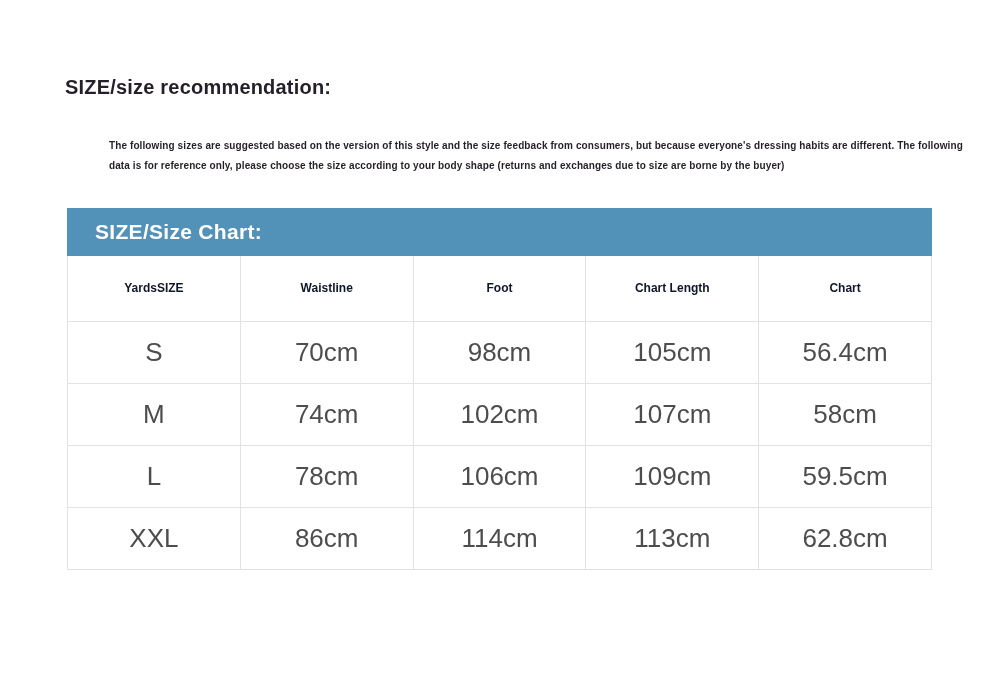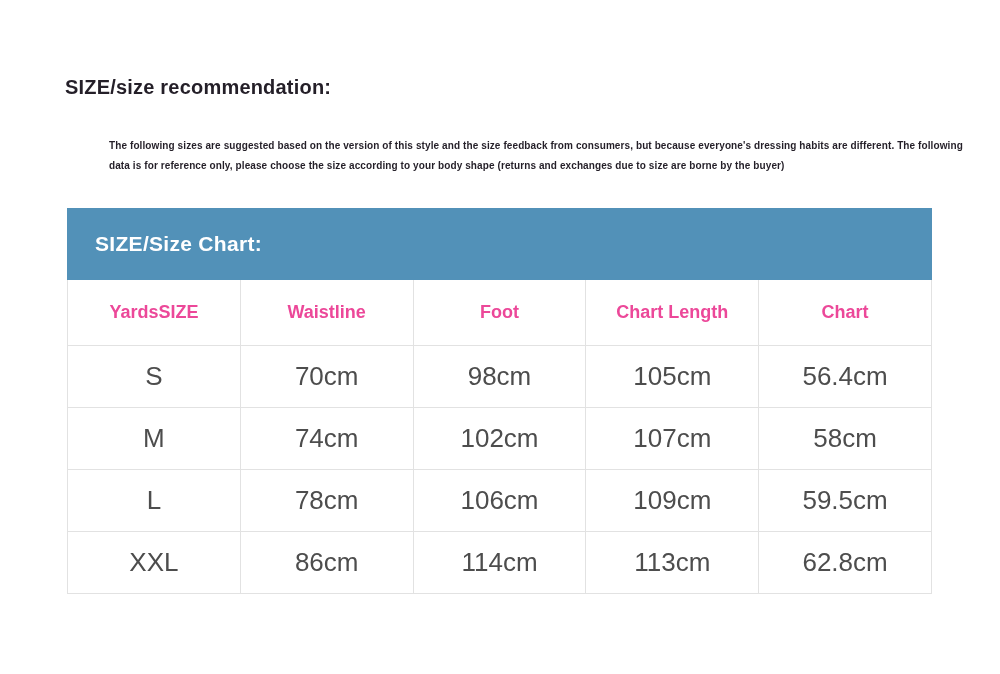--- a/index.html
+++ b/index.html
@@ -40,7 +40,7 @@
   }
   .chart-title-bar {
     width: 100%;
-    height: 72px;
+    height: 48px;
     background: #5291b8;
     display: flex;
     align-items: center;

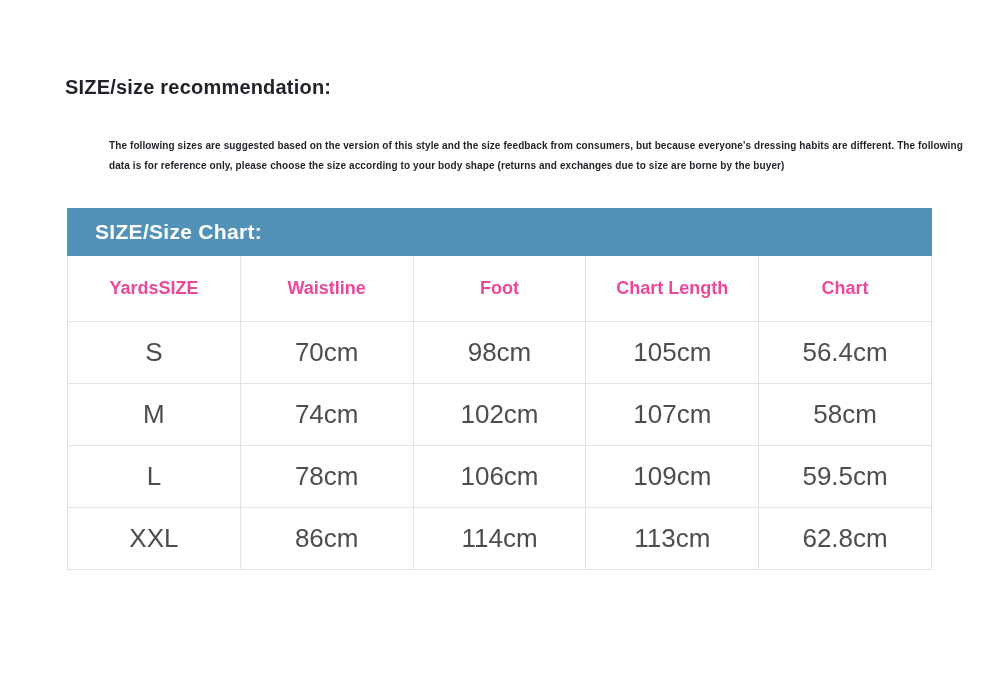--- a/index.html
+++ b/index.html
@@ -68,9 +68,9 @@
   }
   table.size-table th {
     height: 65px;
-    font-size: 18px;
+    font-size: 12px;
     font-weight: bold;
-    color: #ec4899;
+    color: #0f172a;
     border-top: none;
   }
   table.size-table td {

